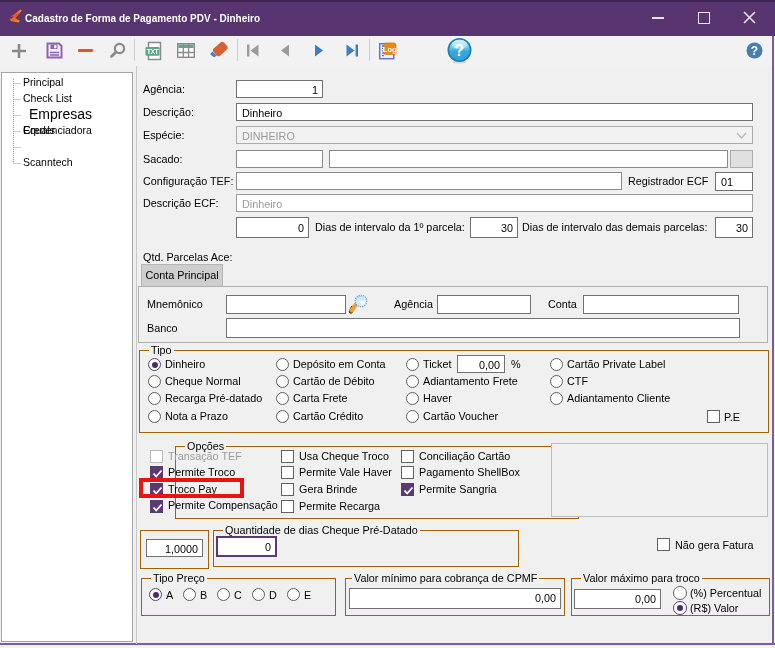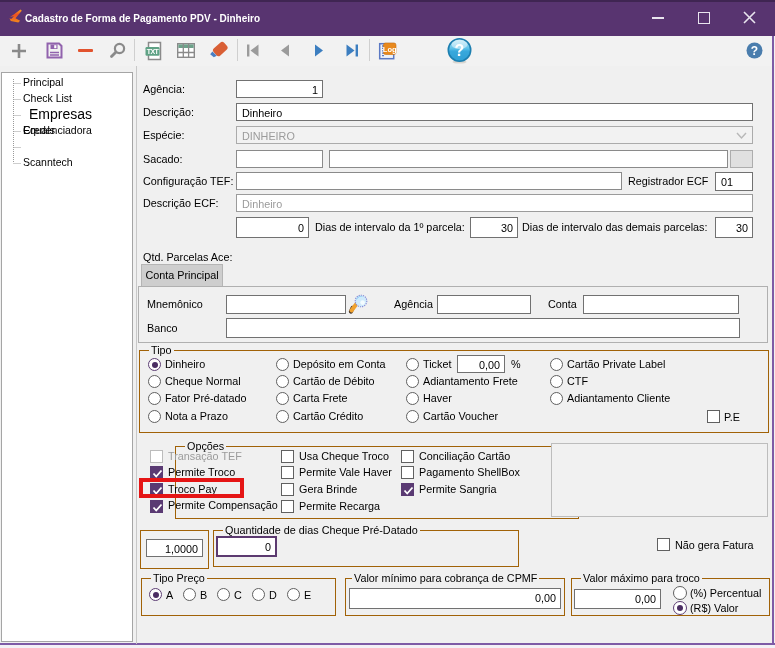--- a/index.html
+++ b/index.html
@@ -206,7 +206,7 @@
 <div class="rd" style="left:148px;top:375px;"></div>
 <div class="lbl" style="left:165px;top:372px;">Cheque Normal</div>
 <div class="rd" style="left:148px;top:392px;"></div>
-<div class="lbl" style="left:165px;top:389px;">Fator Pré-datado</div>
+<div class="lbl" style="left:165px;top:389px;">Recarga Pré-datado</div>
 <div class="rd" style="left:148px;top:409.5px;"></div>
 <div class="lbl" style="left:165px;top:406.5px;">Nota a Prazo</div>
 

